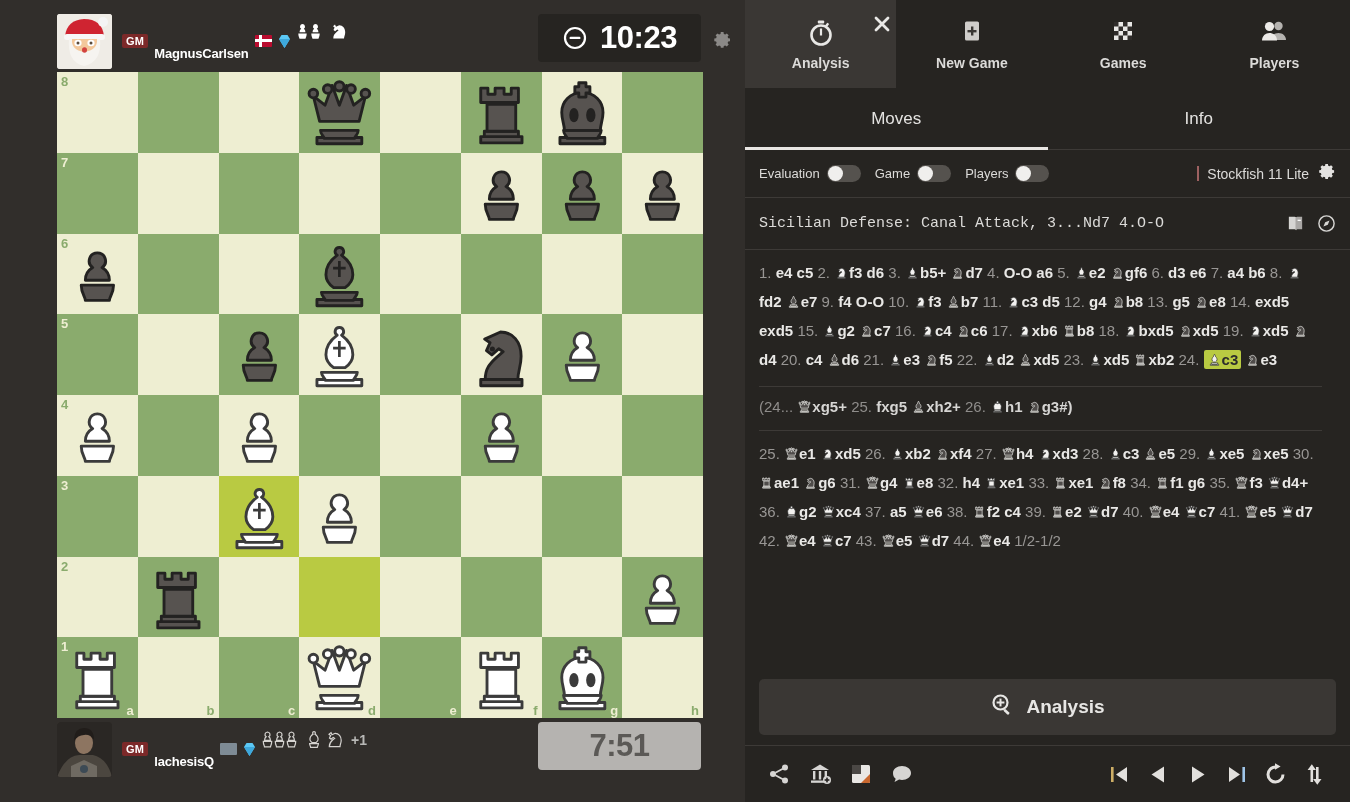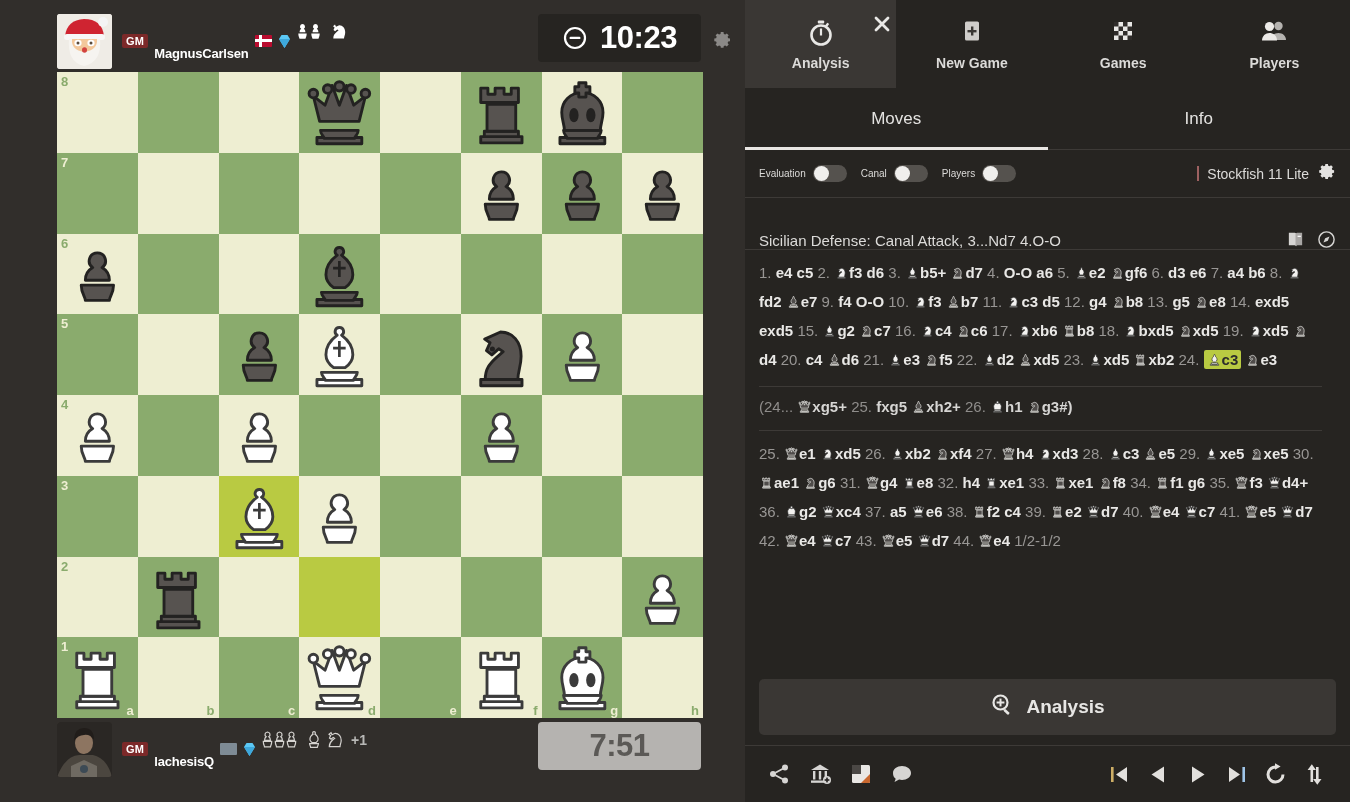--- a/index.html
+++ b/index.html
@@ -77,7 +77,7 @@
 
   .ctrlrow { display: flex; align-items: center; height: 48px; padding: 0 14px; gap: 14px; border-bottom: 1px solid #3d3a37; }
   .ctrl { display: flex; align-items: center; gap: 7px; }
-  .ctrl .cl { color: #dcdbd9; font-size: 10px; }
+  .ctrl .cl { color: #dcdbd9; font-size: 13px; }
   .toggle { width: 34px; height: 17px; border-radius: 9px; background: #55524e; position: relative; cursor: pointer; }
   .toggle .knob { position: absolute; left: 1px; top: 1px; width: 15px; height: 15px; border-radius: 50%; background: #f0efed; }
   .engine { margin-left: auto; display: flex; align-items: center; gap: 8px; }

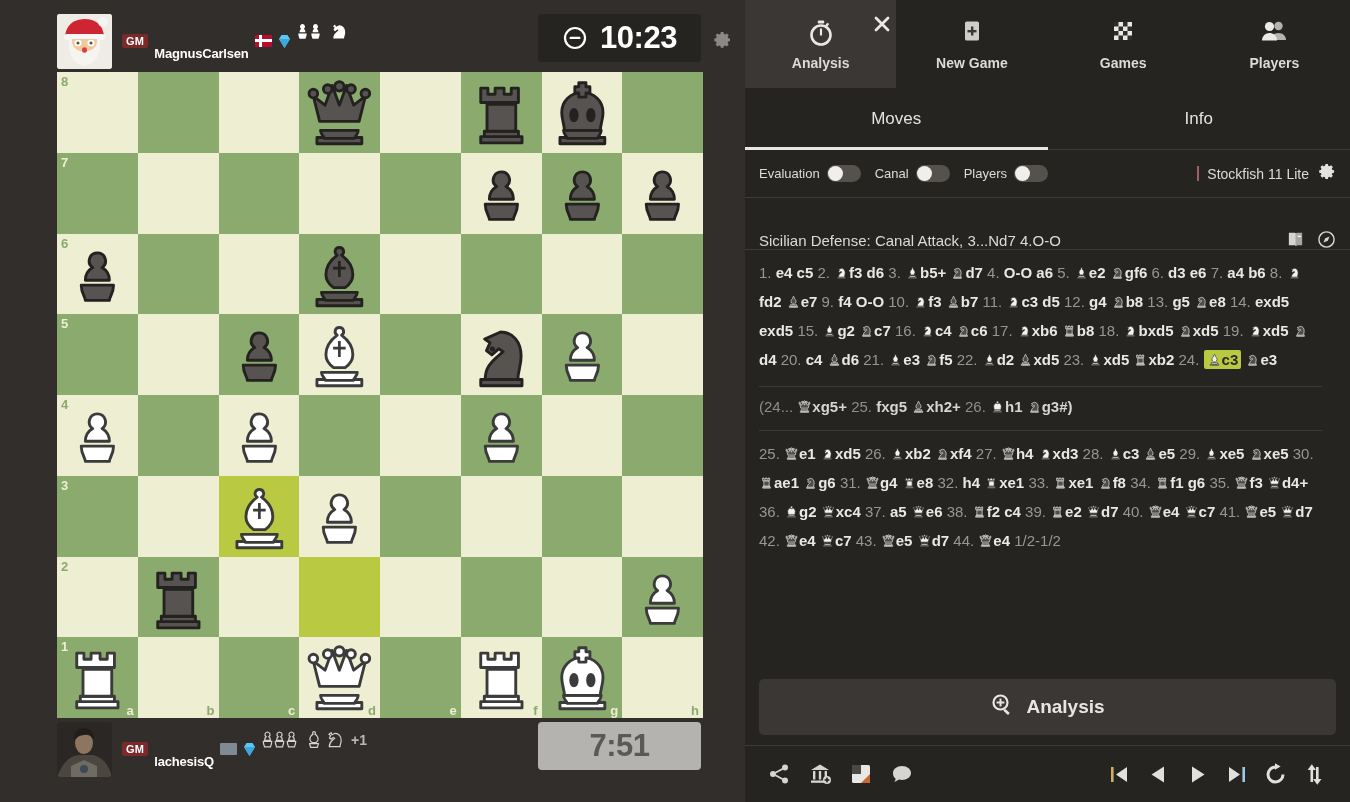--- a/index.html
+++ b/index.html
@@ -633,7 +633,7 @@
           </span>
       </div>
       <div class="ctrl">
-        <span class="cl">Canal</span>
+        <span class="cl">Game</span>
         <span class="toggle">
             <span class="knob"></span>
           </span>

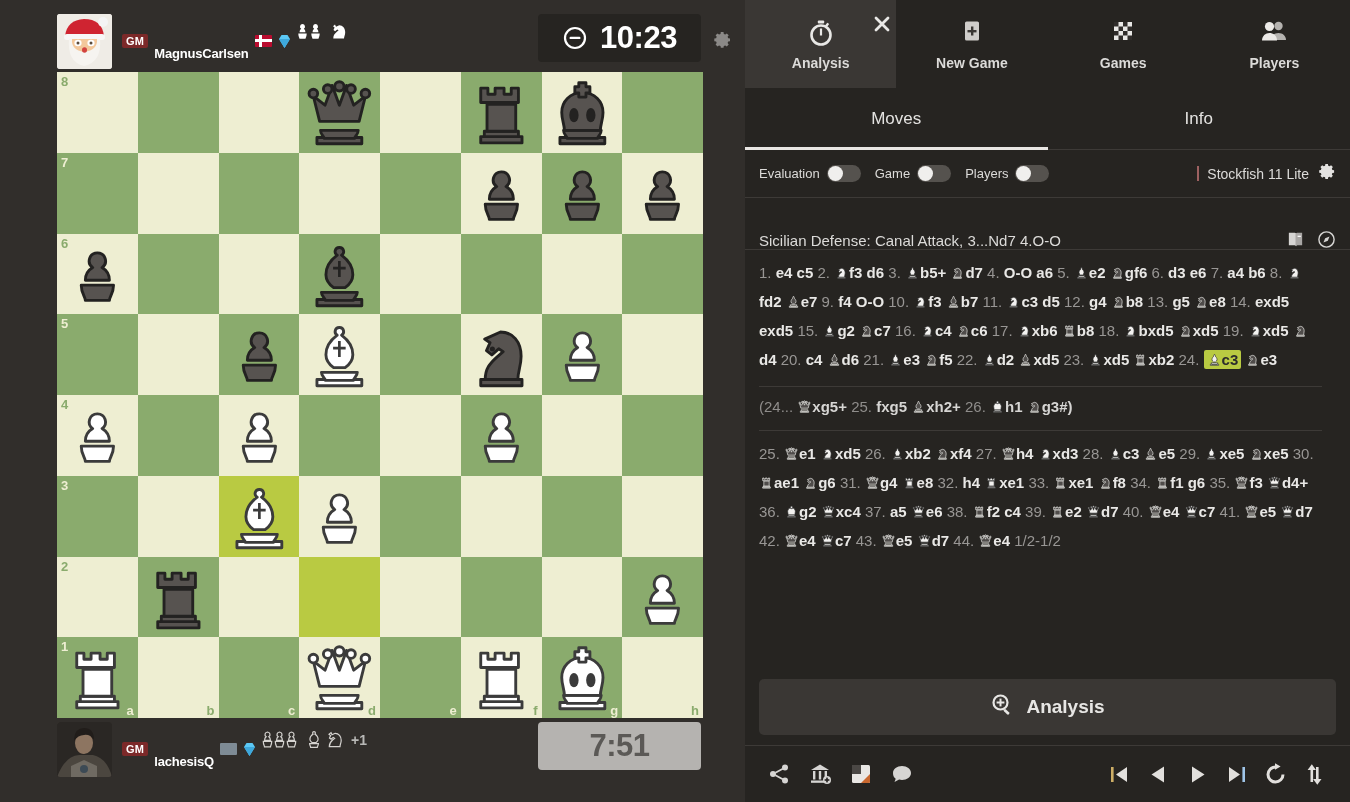--- a/index.html
+++ b/index.html
@@ -84,7 +84,7 @@
   .engine .bar { width: 2px; height: 15px; background: #9d6161; }
   .engine .et { color: #dcdbd9; font-size: 14px; }
 
-  .opening { height: 52px; display: flex; align-items: flex-end; padding: 0 14px; border-bottom: 1px solid #3d3a37; gap: 20px; }
+  .opening { height: 52px; display: flex; align-items: center; padding: 0 14px; border-bottom: 1px solid #3d3a37; gap: 20px; font-family: Liberation Mono, monospace; }
   .opening .ot { color: #dcdbd9; font-size: 15px; flex: 1; }
   .op-icons { display: flex; gap: 12px; }
 

